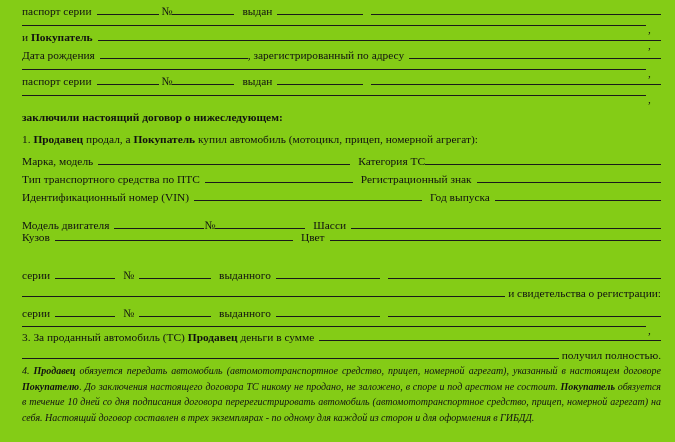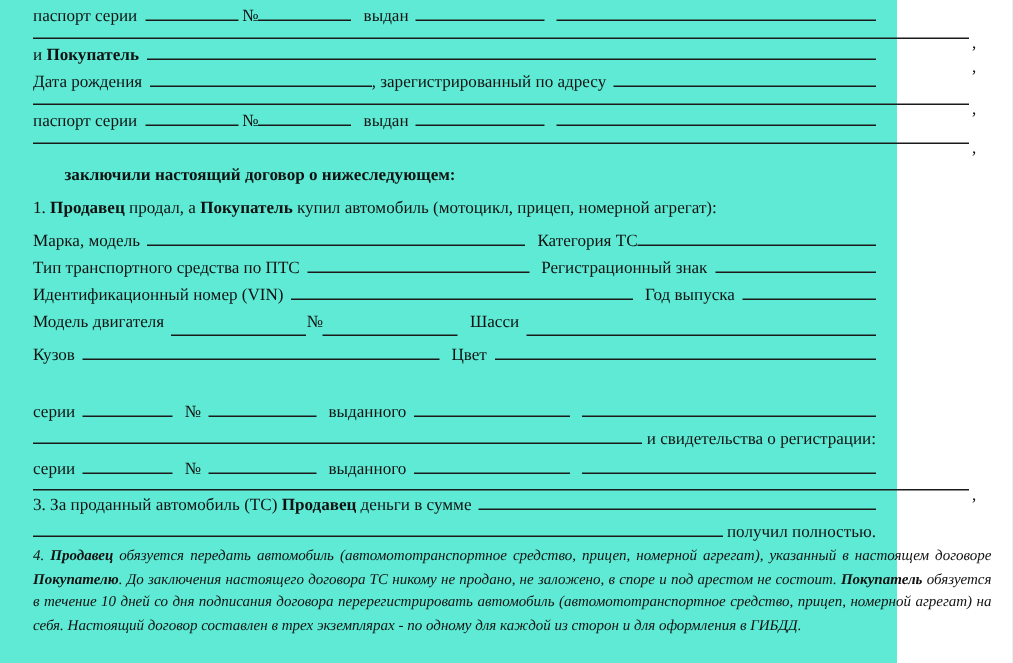--- a/index.html
+++ b/index.html
@@ -20,9 +20,9 @@
   .page {
     position: absolute;
     left: 0; top: 0;
-    width: 598px;
+    width: 675px;
     height: 442px;
-    background: #5eead4;
+    background: #84cc16;
   }
 
   

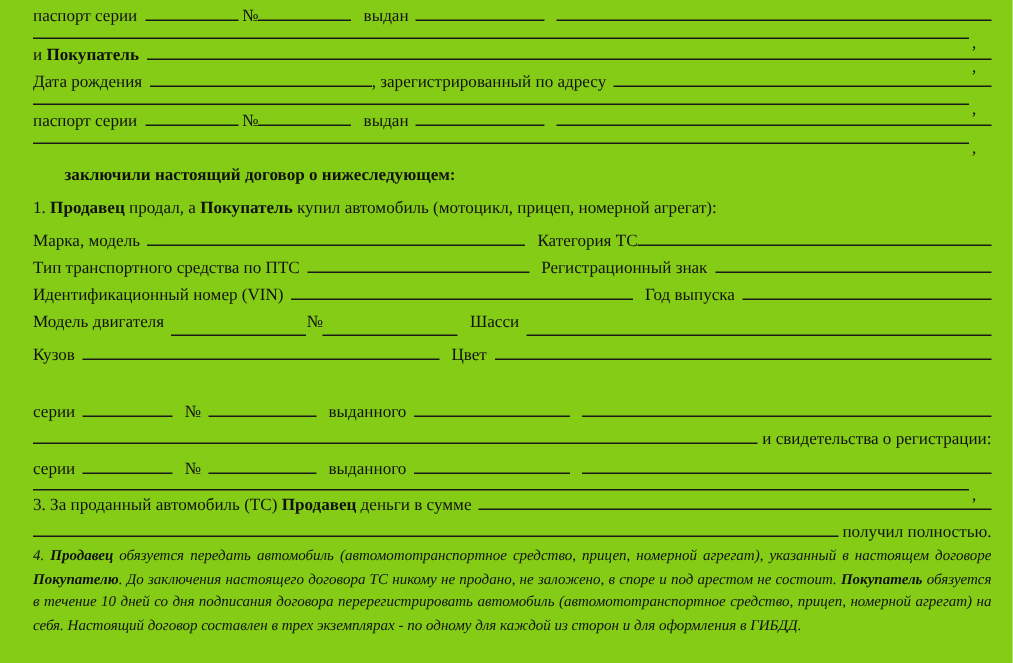--- a/index.html
+++ b/index.html
@@ -147,7 +147,7 @@
   <div class="rule" style="left:22px; width:624px; top:95px;"></div>
   <div class="comma" style="left:648px; top:94px;">,</div>
 
-  <div class="row" style="top:108px;margin-left:21px;">
+  <div class="row" style="top:108px;">
     <span class="lbl heading">заключили настоящий договор о нижеследующем:</span>
   </div>
 

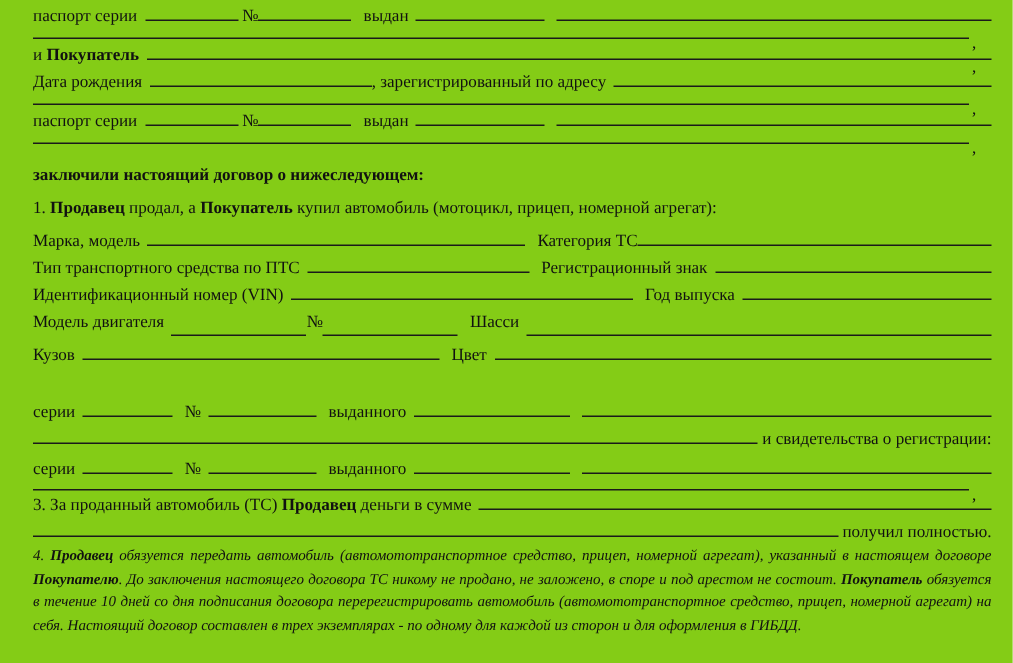--- a/index.html
+++ b/index.html
@@ -188,7 +188,7 @@
     <span class="fill grow"></span>
   </div>
 
-  <div class="row" style="top:206px;align-items:flex-end;">
+  <div class="row" style="top:216px;">
     <span class="lbl">Модель двигателя</span>
     <span class="gap"></span>
     <span class="fill" style="width:90px;"></span>

